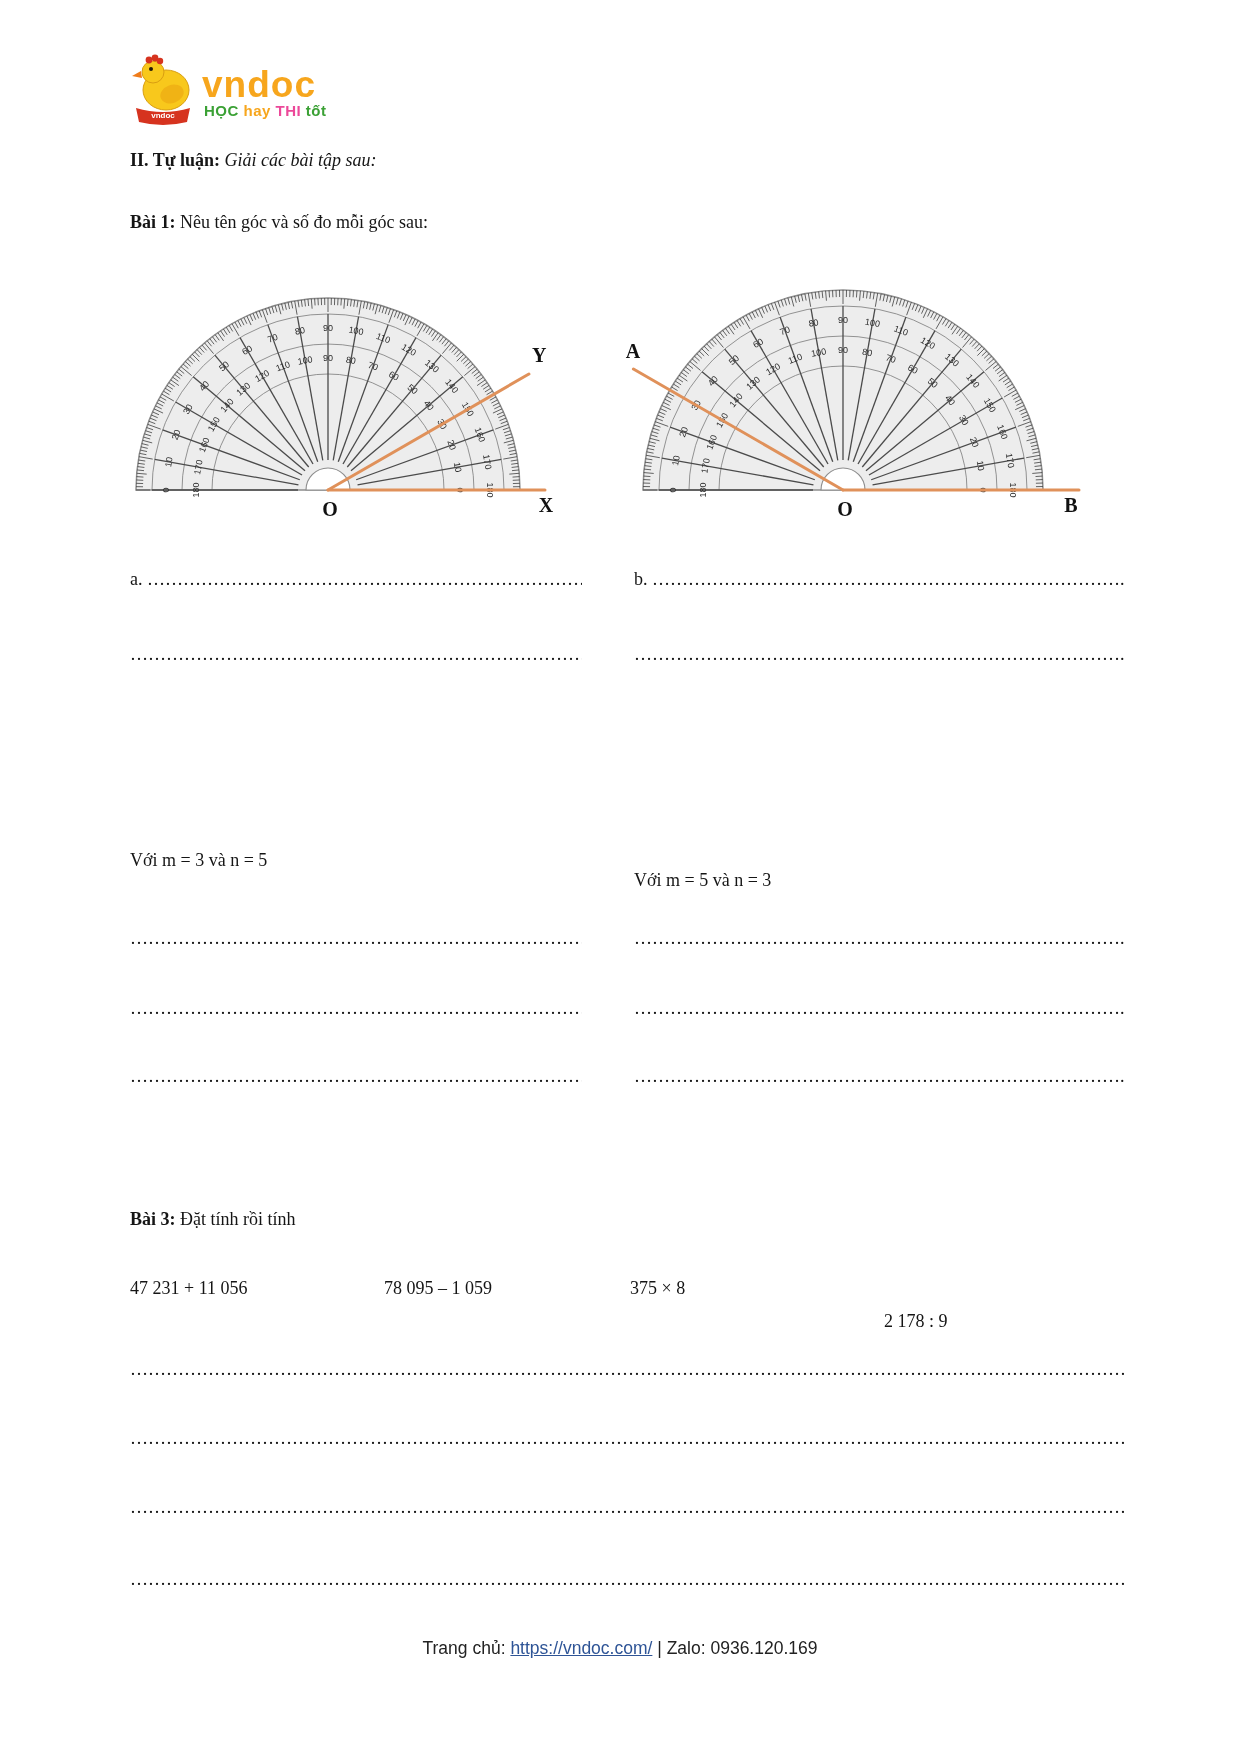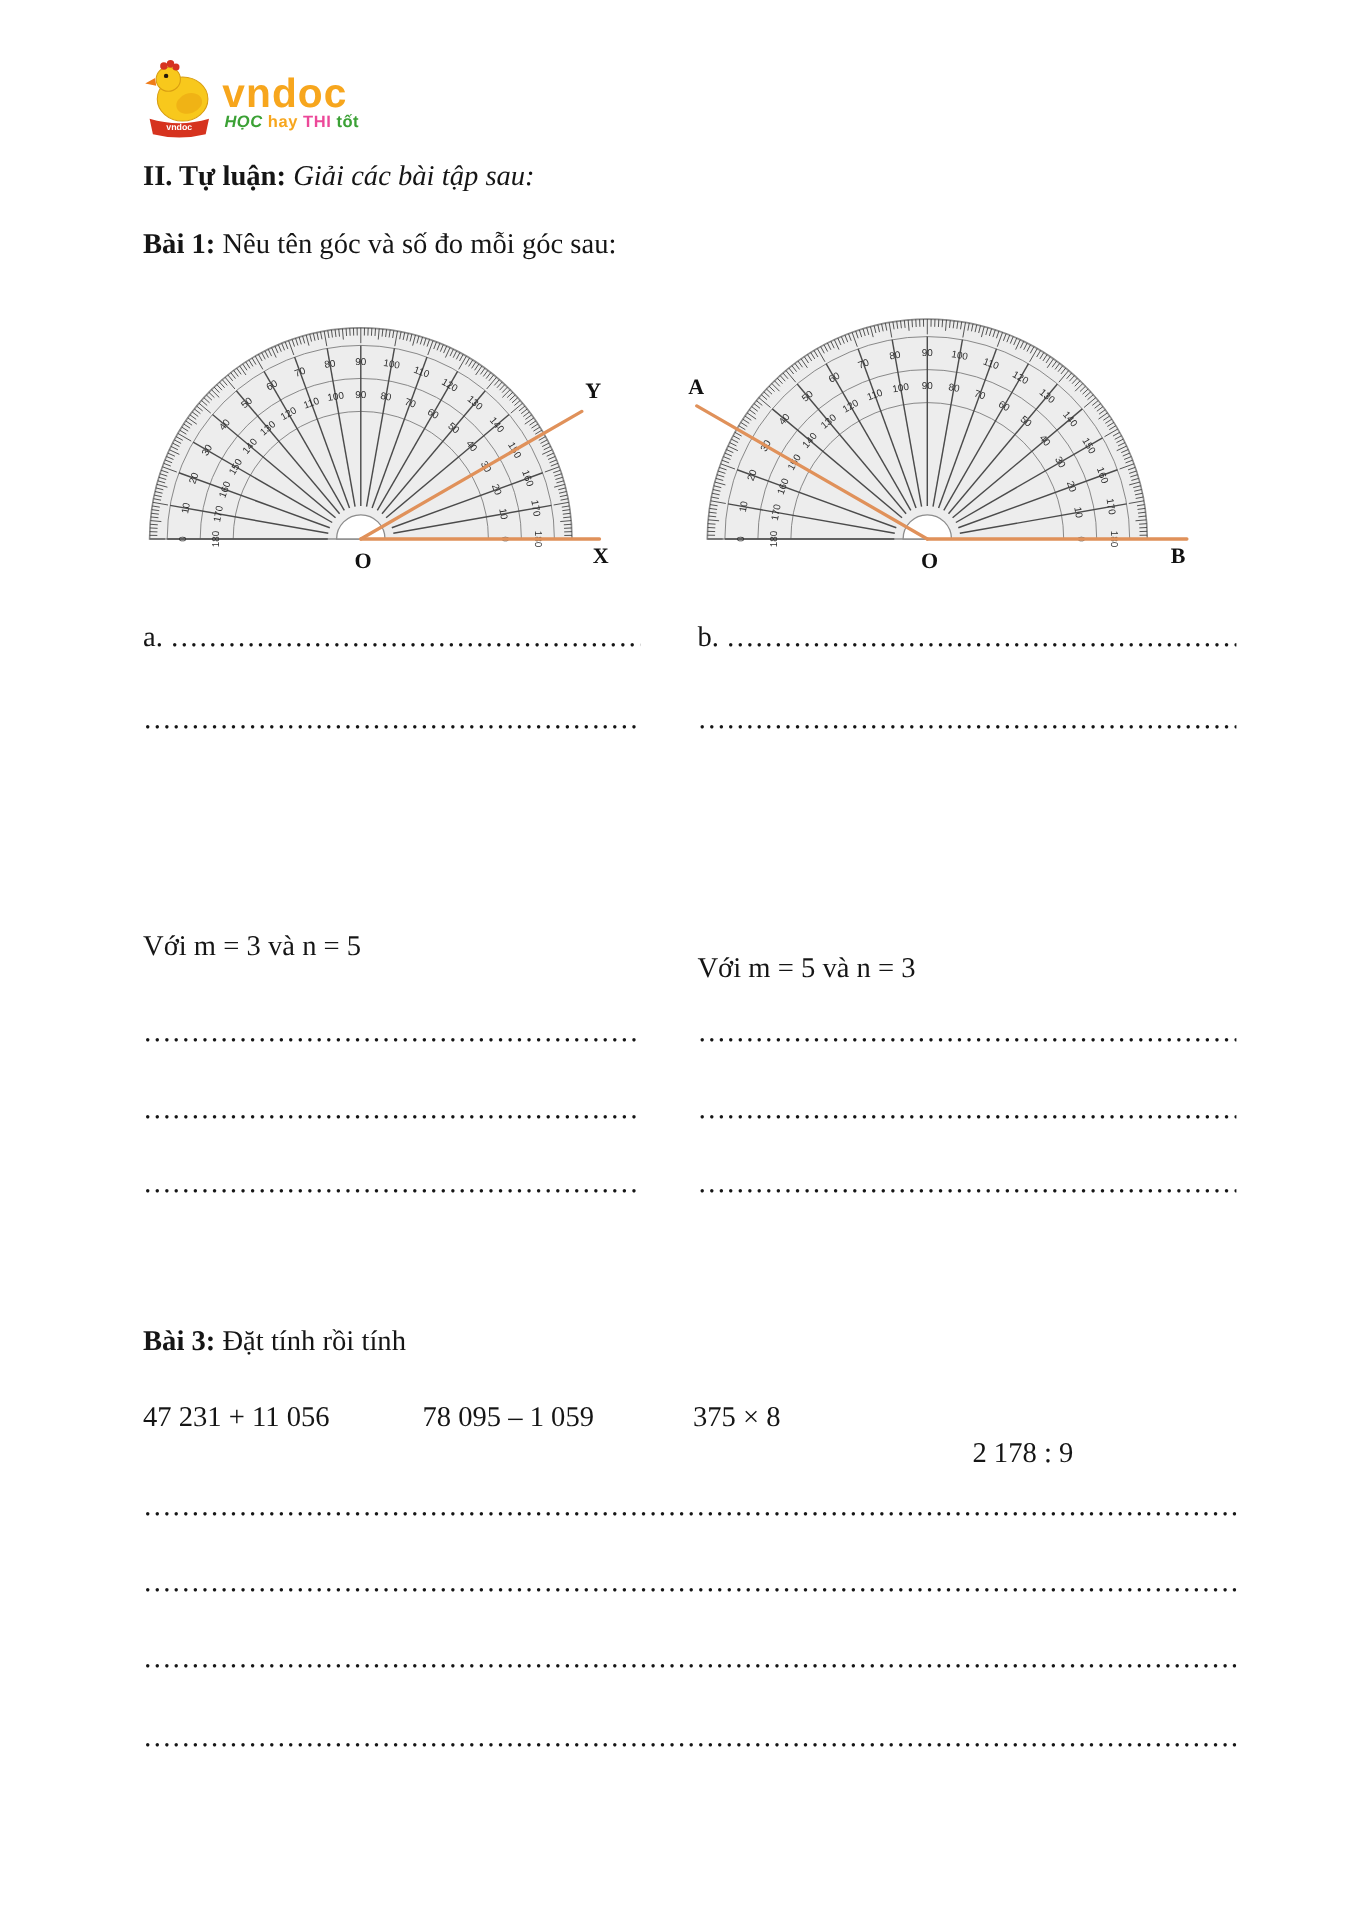--- a/index.html
+++ b/index.html
@@ -42,7 +42,7 @@
   </div>
   <div class="abs brand" style="left: 202px; top: 64px; color: rgb(247, 166, 29);">vndoc</div>
   <div class="abs tagline" style="left:204px;top:102px;">
-    <span style="color: rgb(59, 161, 53); font-style: italic;">HỌC </span><span style="color: rgb(247, 166, 29); margin-top: 40px;">hay </span><span style="color: #ec4899;">THI </span><span style="color: rgb(59, 161, 53);">tốt</span>
+    <span style="color: rgb(59, 161, 53);">HỌC </span><span style="color: rgb(247, 166, 29); margin-top: 40px;">hay </span><span style="color: #ec4899;">THI </span><span style="color: rgb(59, 161, 53);">tốt</span>
   </div>
 
   <div class="abs body-text" style="left:130px;top:145px;">

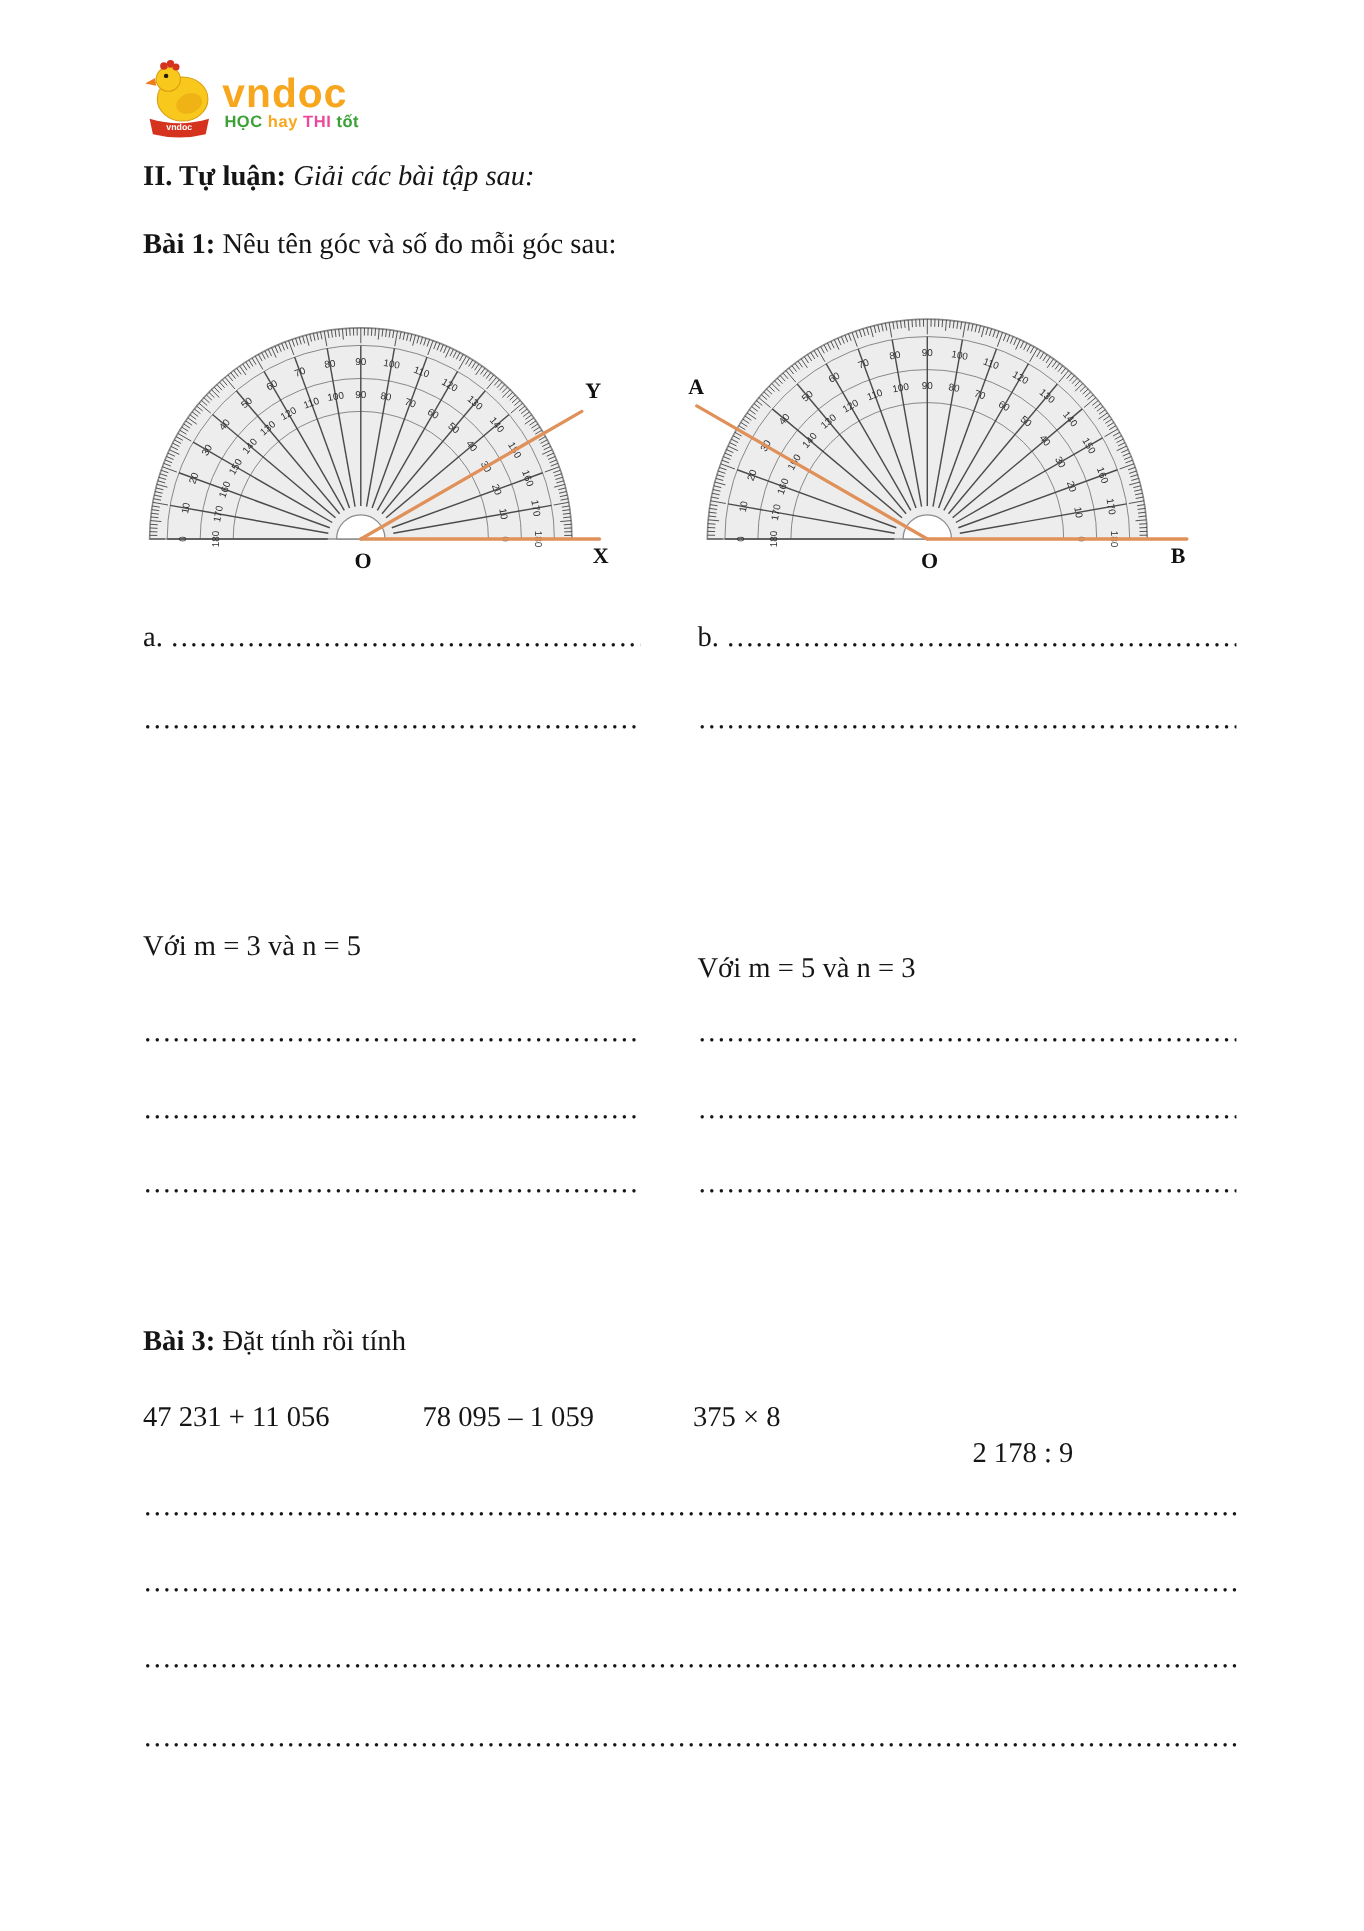--- a/index.html
+++ b/index.html
@@ -6,7 +6,7 @@
   #canvas{position:relative;width:1240px;height:1755px;background:#ffffff;overflow:hidden;
           font-family:"Liberation Serif",serif;color:#151515;}
   .abs{position:absolute;white-space:nowrap;}
-  .body-text{font-size:26px;line-height:30px;}
+  .body-text{font-size:18px;line-height:30px;}
   .bold{font-weight:bold;}
   .italic{font-style:italic;}
   .dotted{overflow:hidden;}

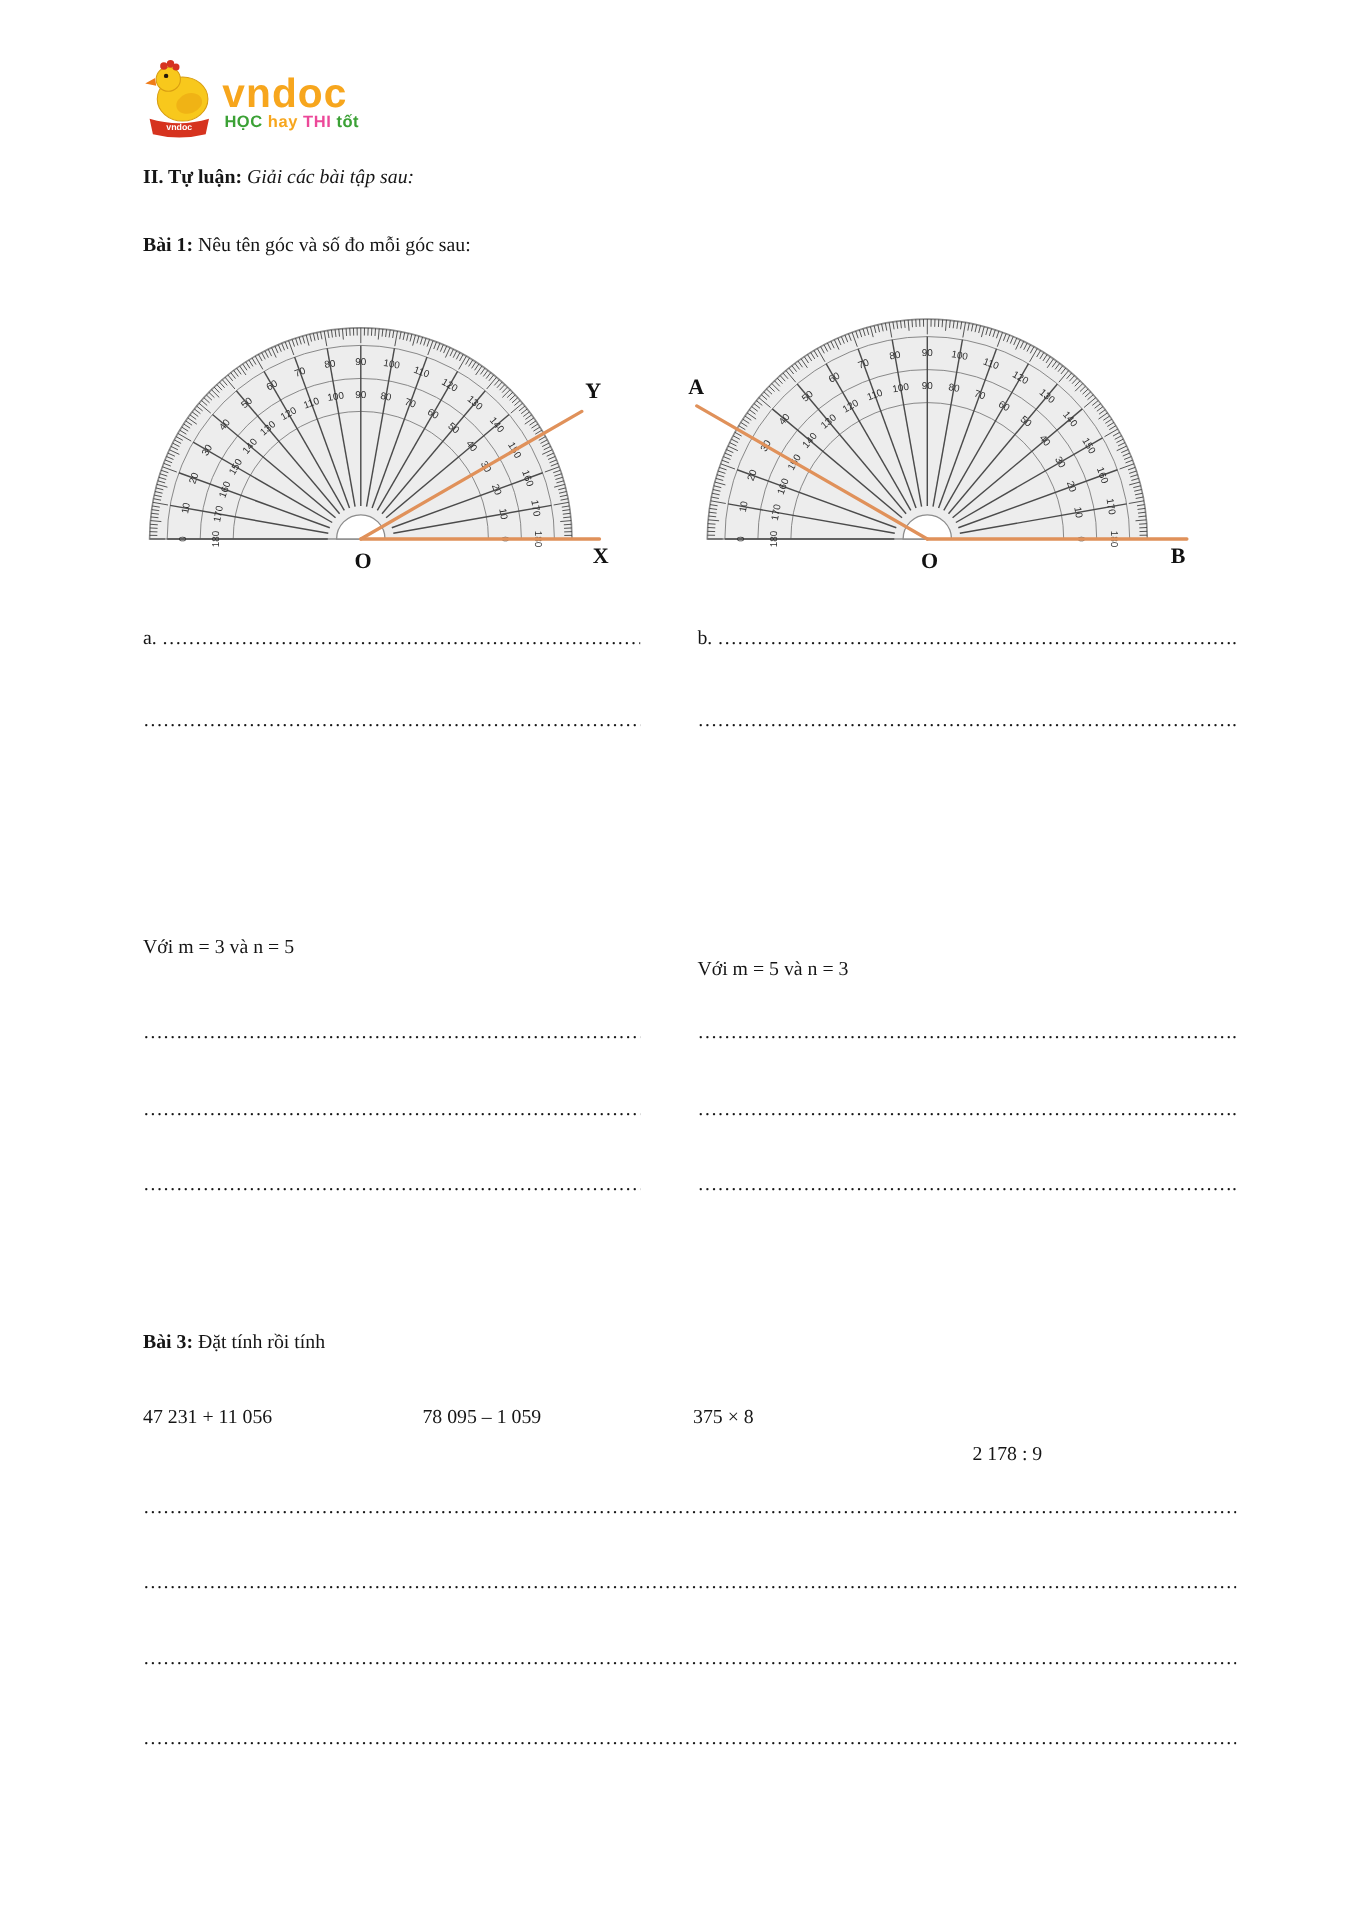--- a/index.html
+++ b/index.html
@@ -587,6 +587,9 @@
   <div class="abs body-text dotted clip994" style="left:130px;top:1492px;">……………………………………………………………………………………………………………………………………………………</div>
   <div class="abs body-text dotted clip994" style="left:130px;top:1564px;">……………………………………………………………………………………………………………………………………………………</div>
 
+  <div class="abs footer">
+    <span>Trang chủ: </span><a href="#" style="color: rgb(46, 84, 150);">https://vndoc.com/</a><span> | Zalo: 0936.120.169</span>
+  </div>
 
 </div>
 

